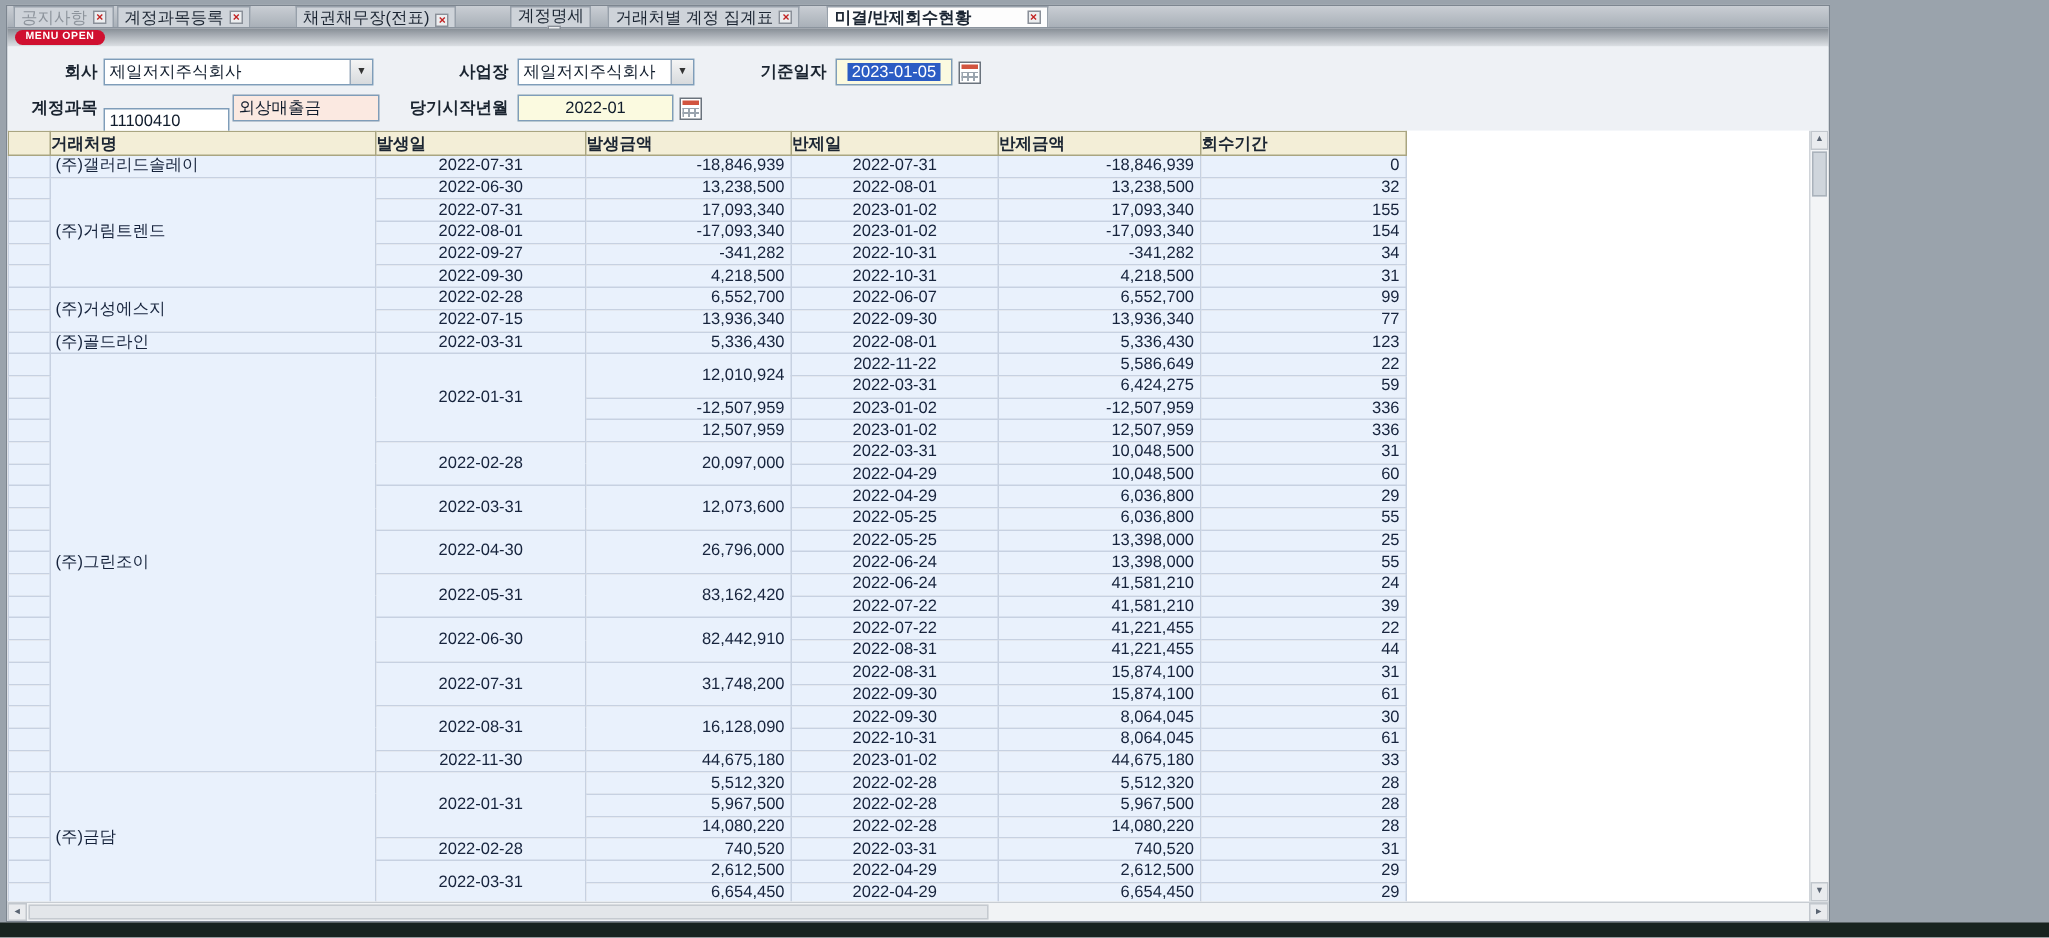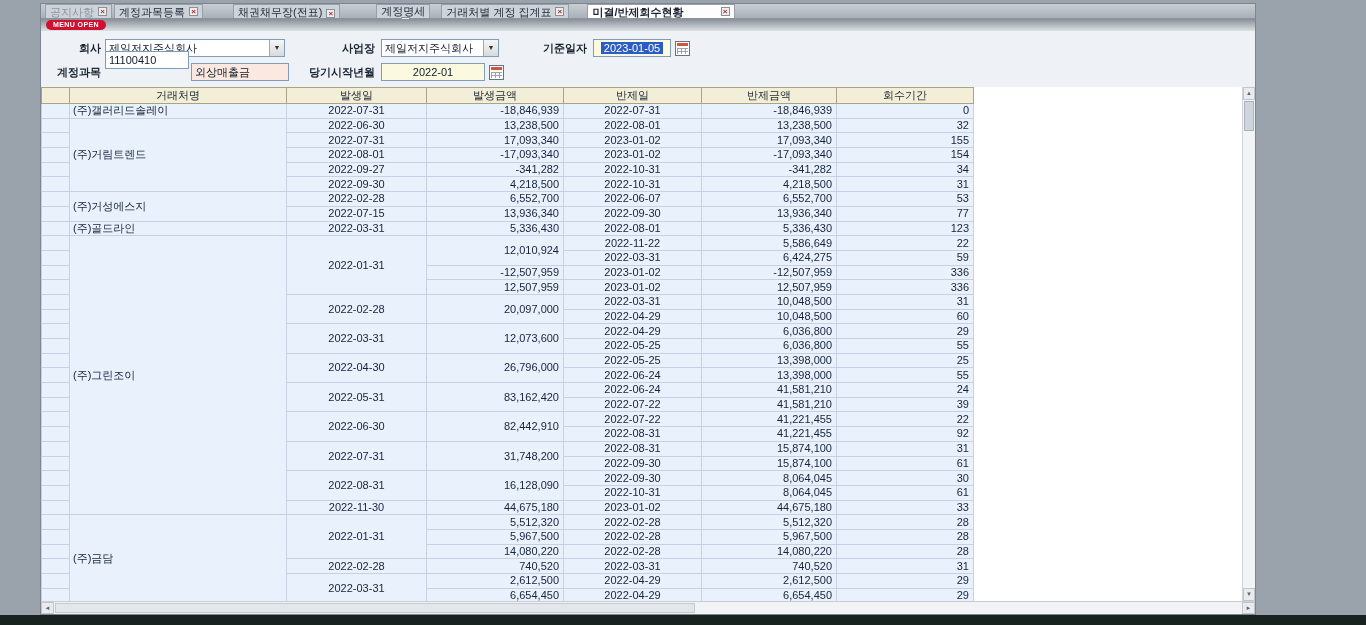--- a/index.html
+++ b/index.html
@@ -8,7 +8,7 @@
 
   .frame { position:absolute; left:0; top:0; width:1366px; height:625px; background:#9aa3ac; }
   .window { position:absolute; left:4px; top:3px; width:1216px; height:612px;
-            background:#eef1f5; border:1px solid #7d8690; display:flex; flex-direction:column;margin-left:36px; }
+            background:#eef1f5; border:1px solid #7d8690; display:flex; flex-direction:column; }
   .bottom-bar { position:absolute; left:0; top:615px; width:1366px; height:10px; background:#18231f; }
 
   

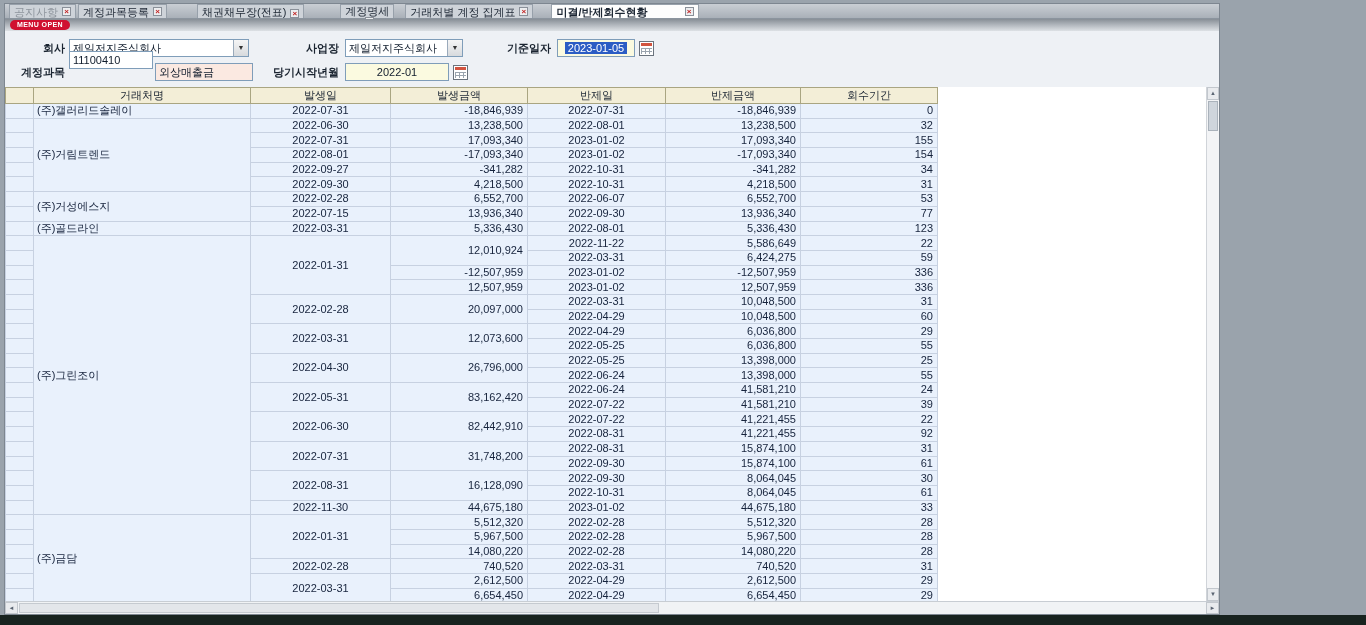--- a/index.html
+++ b/index.html
@@ -128,7 +128,7 @@
       <div class="cal-btn" style="left:634px;top:10px;"></div>
 
       <div class="f-label" style="left:8px;top:32px;width:52px;">계정과목</div>
-      <div class="f-field" style="left:64px;top:20px;width:84px;">
+      <div class="f-field" style="left:64px;top:41px;width:84px;">
         <span>11100410</span>
       </div>
       <div class="f-field" style="left:150px;top:32px;width:98px;background:var(--readonly-field-bg,#fbe9e1);">

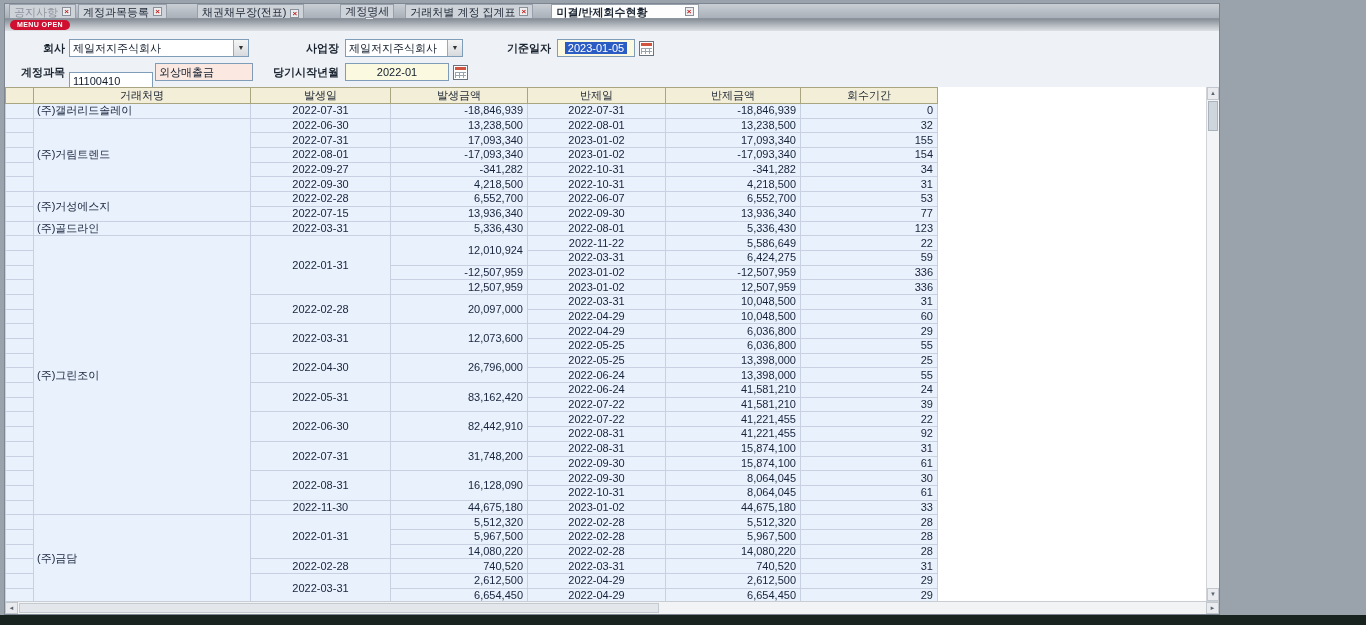--- a/index.html
+++ b/index.html
@@ -50,7 +50,7 @@
   .grid-viewport { flex:1; overflow:hidden; background:#fff; position:relative; }
   table.grid { border-collapse:collapse; table-layout:fixed; width:932px; font-size:11px; }
   table.grid th { height:15px; background:var(--header-bg,#f3eed7); border:1px solid #a9a581;
-                  font-weight:normal; color:#1c2633; font-size:11px; text-align:center; }
+                  font-weight:bold; color:#1c2633; font-size:11px; text-align:left; }
   table.grid td { height:14.7px; border:1px solid #c7d1e1; background:var(--row-bg,#e9f1fc);
                   color:#16233c; overflow:hidden; white-space:nowrap; line-height:13px; }
   td.rowhead { background:var(--rowhead-bg,#eaeacc); border:1px solid #b7b795;

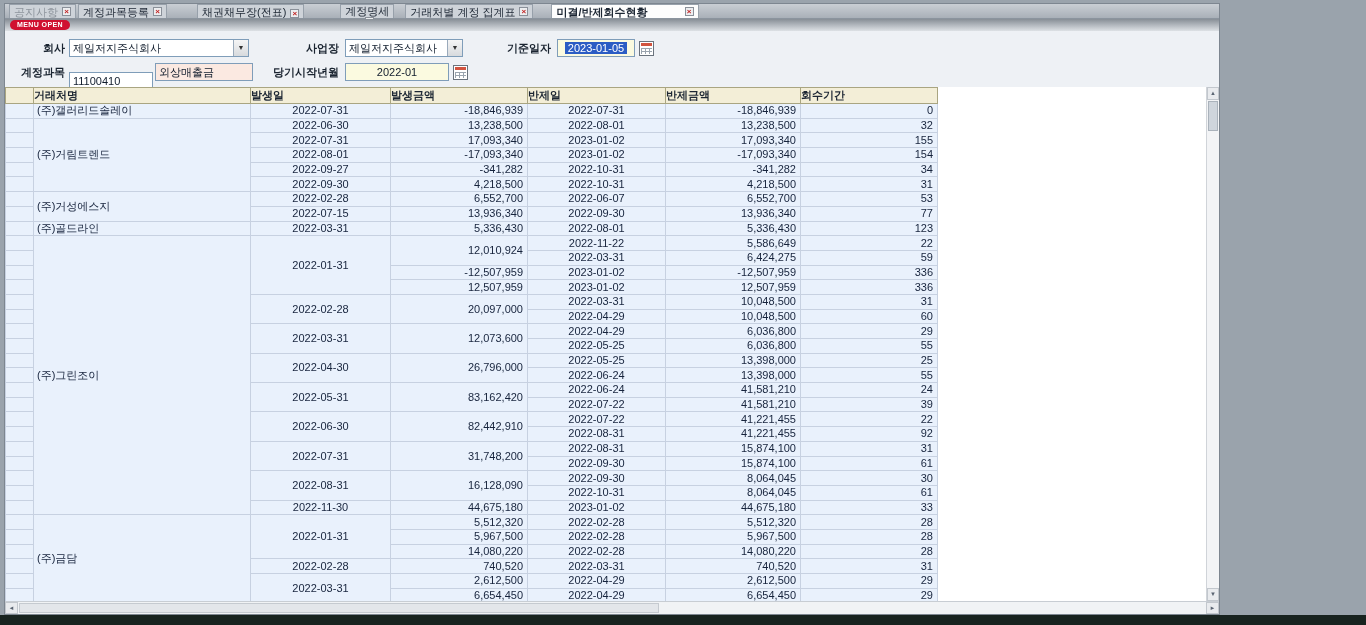--- a/index.html
+++ b/index.html
@@ -223,7 +223,7 @@
                 <td class="c-amount">6,552,700</td>
                 <td class="c-date">2022-06-07</td>
                 <td class="c-amount">6,552,700</td>
-                <td class="c-days">53</td>
+                <td class="c-days">99</td>
               </tr>
               <tr>
                 <td class="rowhead"></td>

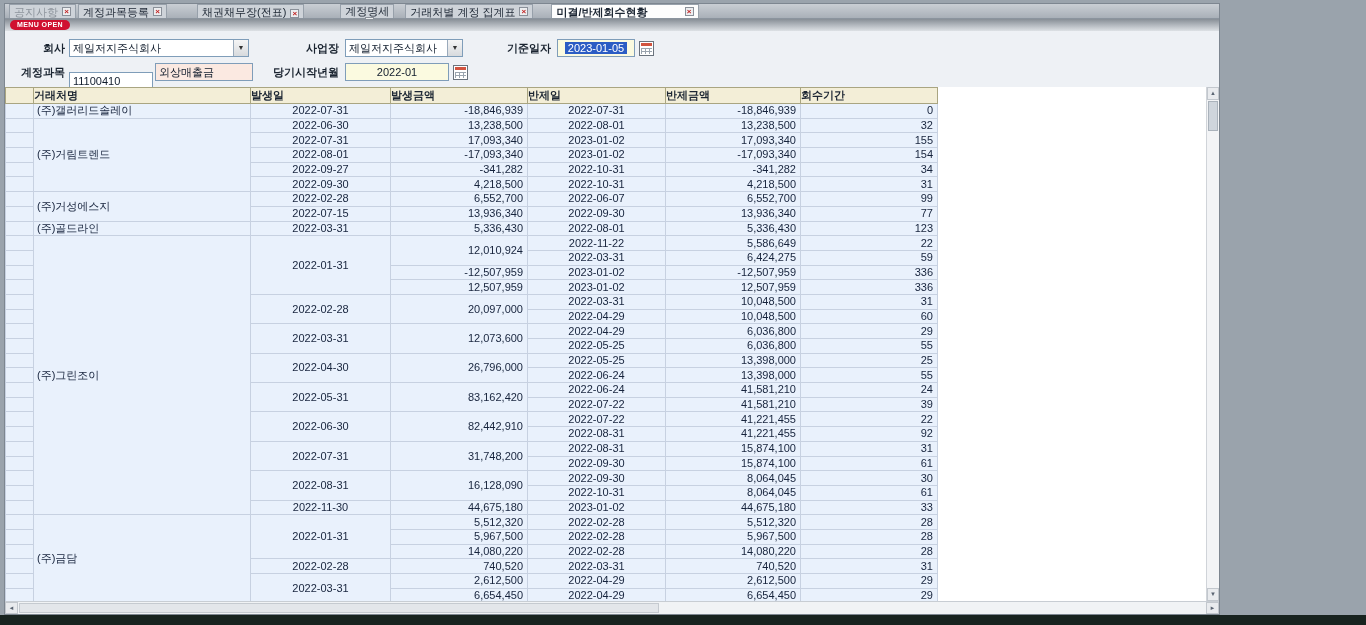--- a/index.html
+++ b/index.html
@@ -339,7 +339,7 @@
                 <td class="rowhead"></td>
                 <td class="c-date">2022-08-31</td>
                 <td class="c-amount">41,221,455</td>
-                <td class="c-days">92</td>
+                <td class="c-days">44</td>
               </tr>
               <tr>
                 <td class="rowhead"></td>

